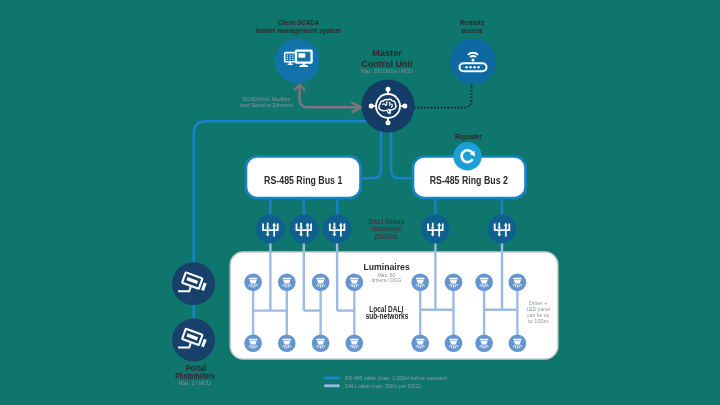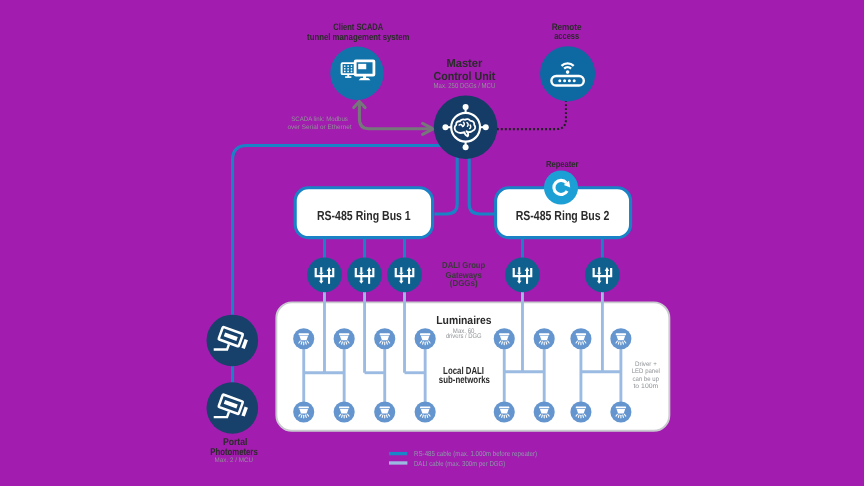--- a/index.html
+++ b/index.html
@@ -3,7 +3,7 @@
 <meta charset="utf-8">
 <style>
   html,body{margin:0;padding:0;background:#fff;}
-  #stage{position:relative;width:720px;height:405px;background:#a21caf;overflow:hidden;}
+  #stage{position:relative;width:720px;height:405px;background:#0f766e;overflow:hidden;}
   svg text{font-family:"Liberation Sans",sans-serif;}
 </style>
 </head>

